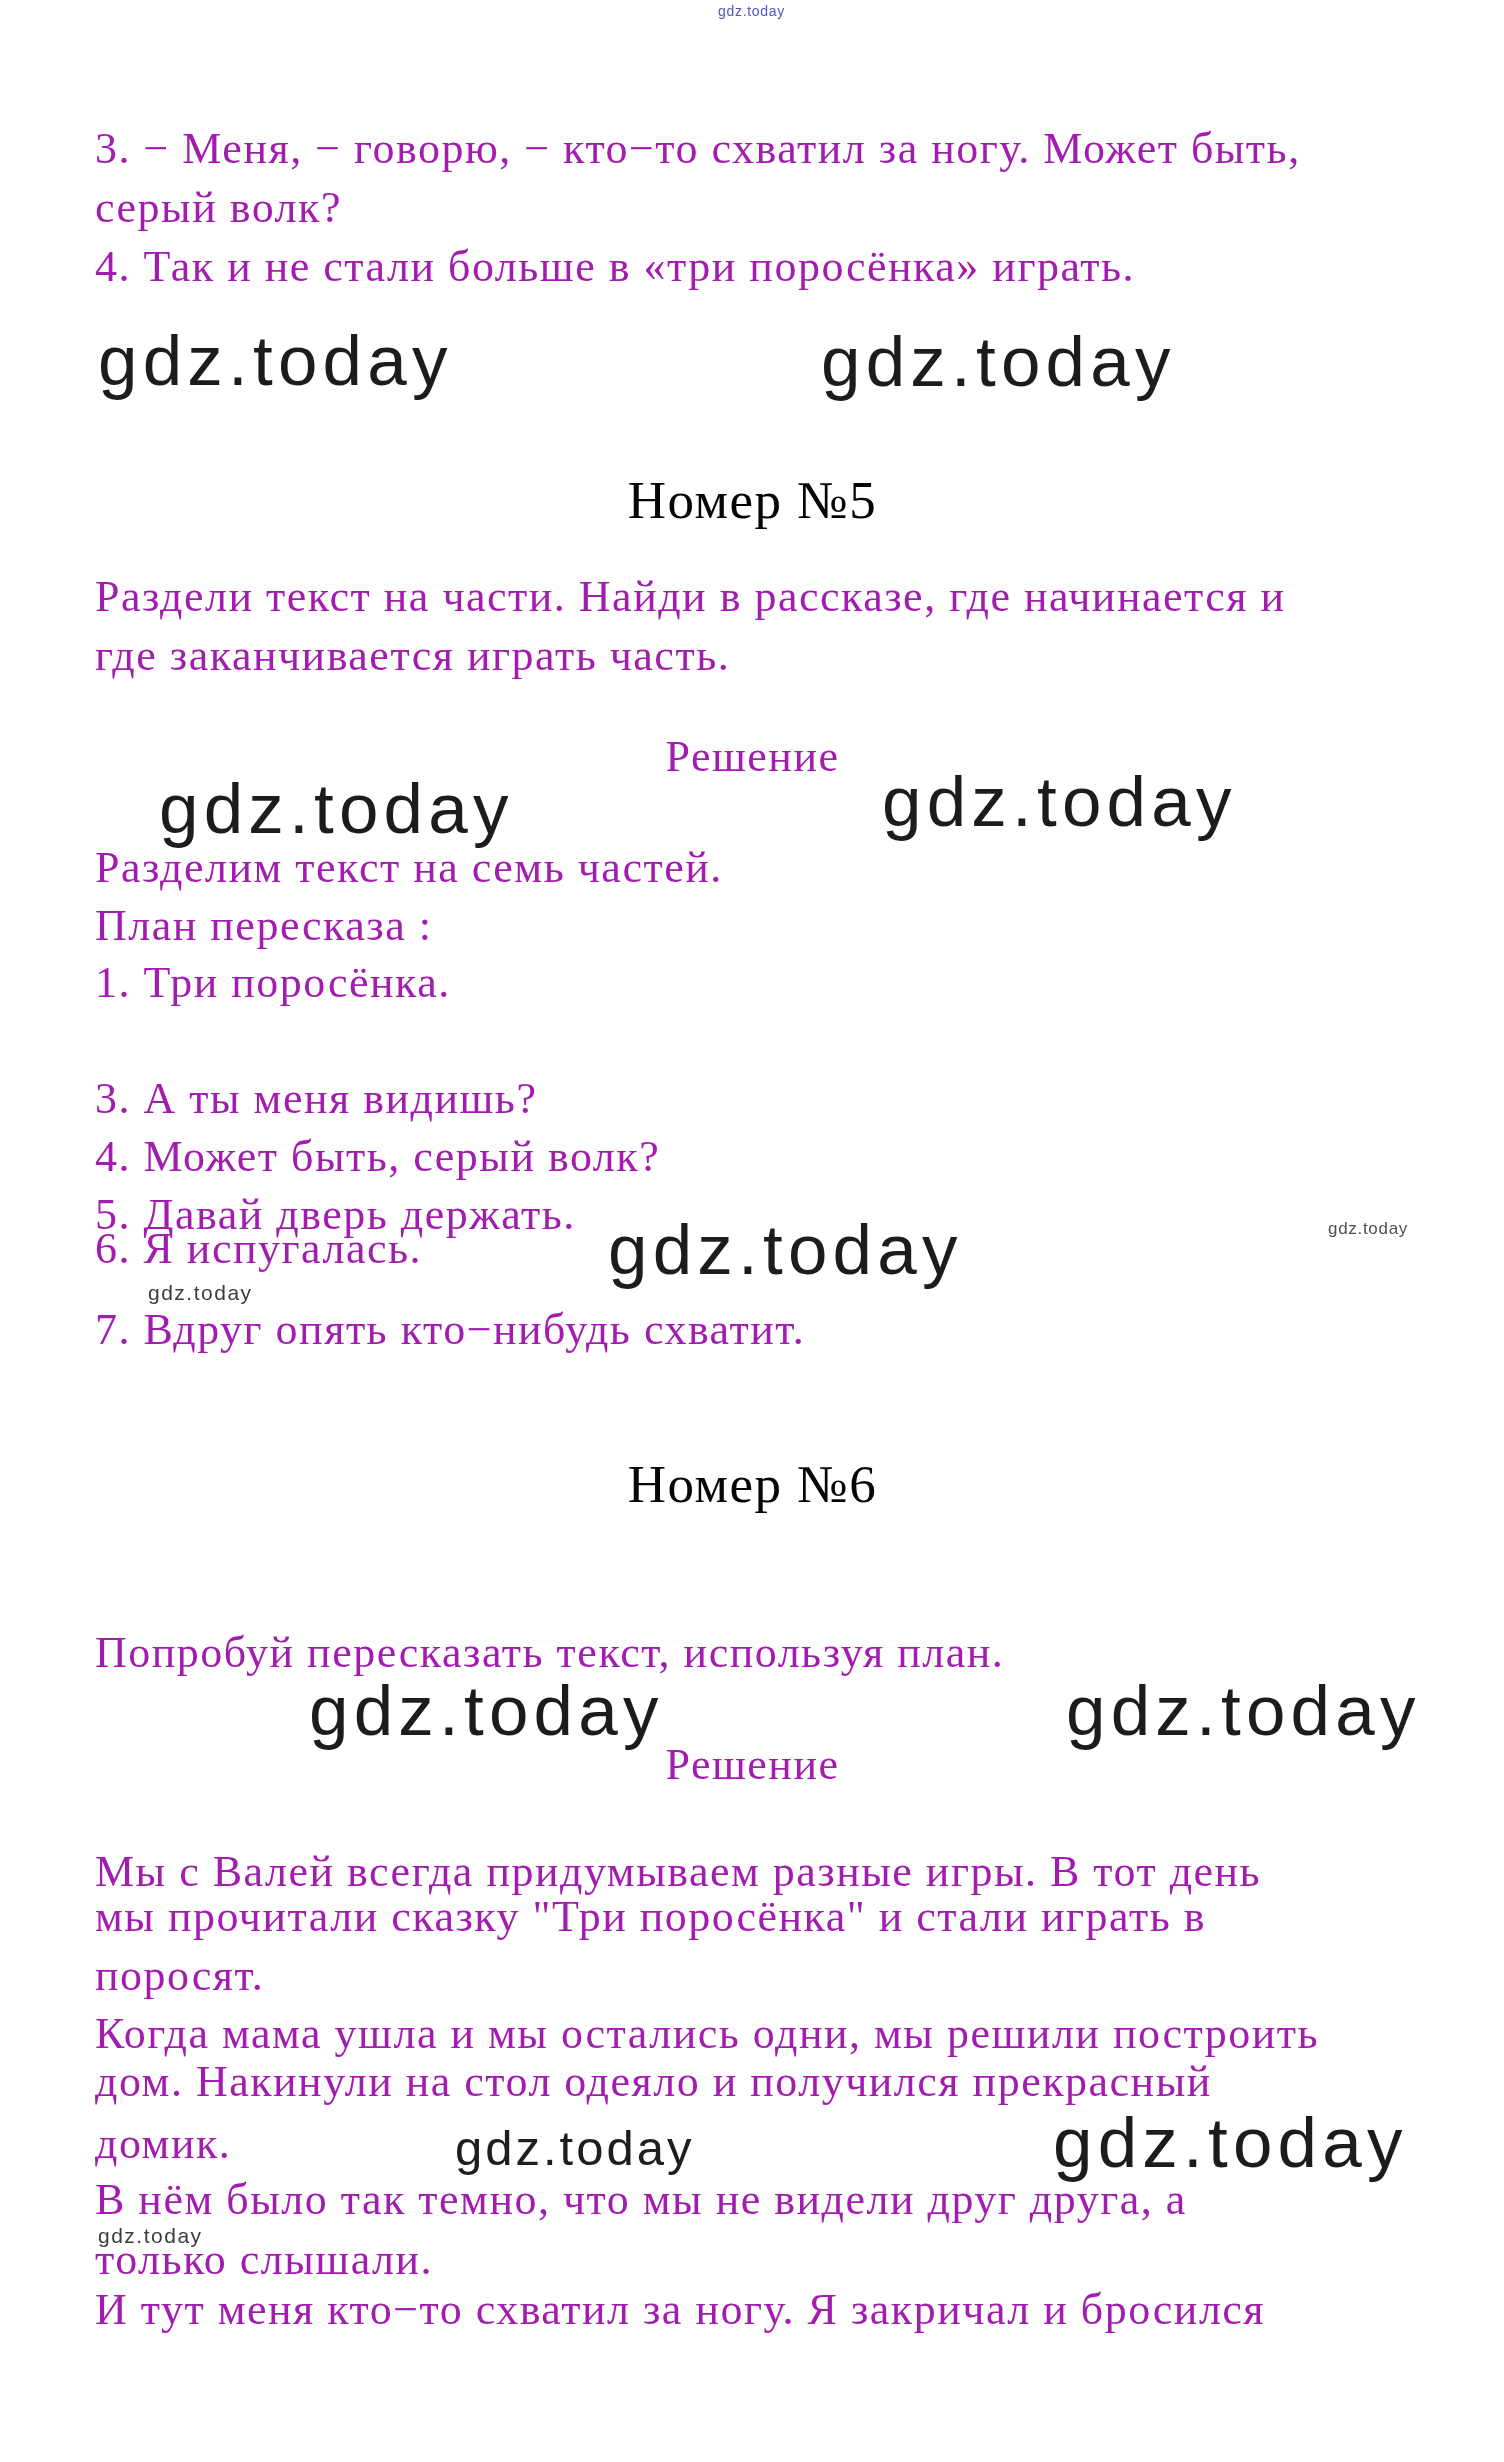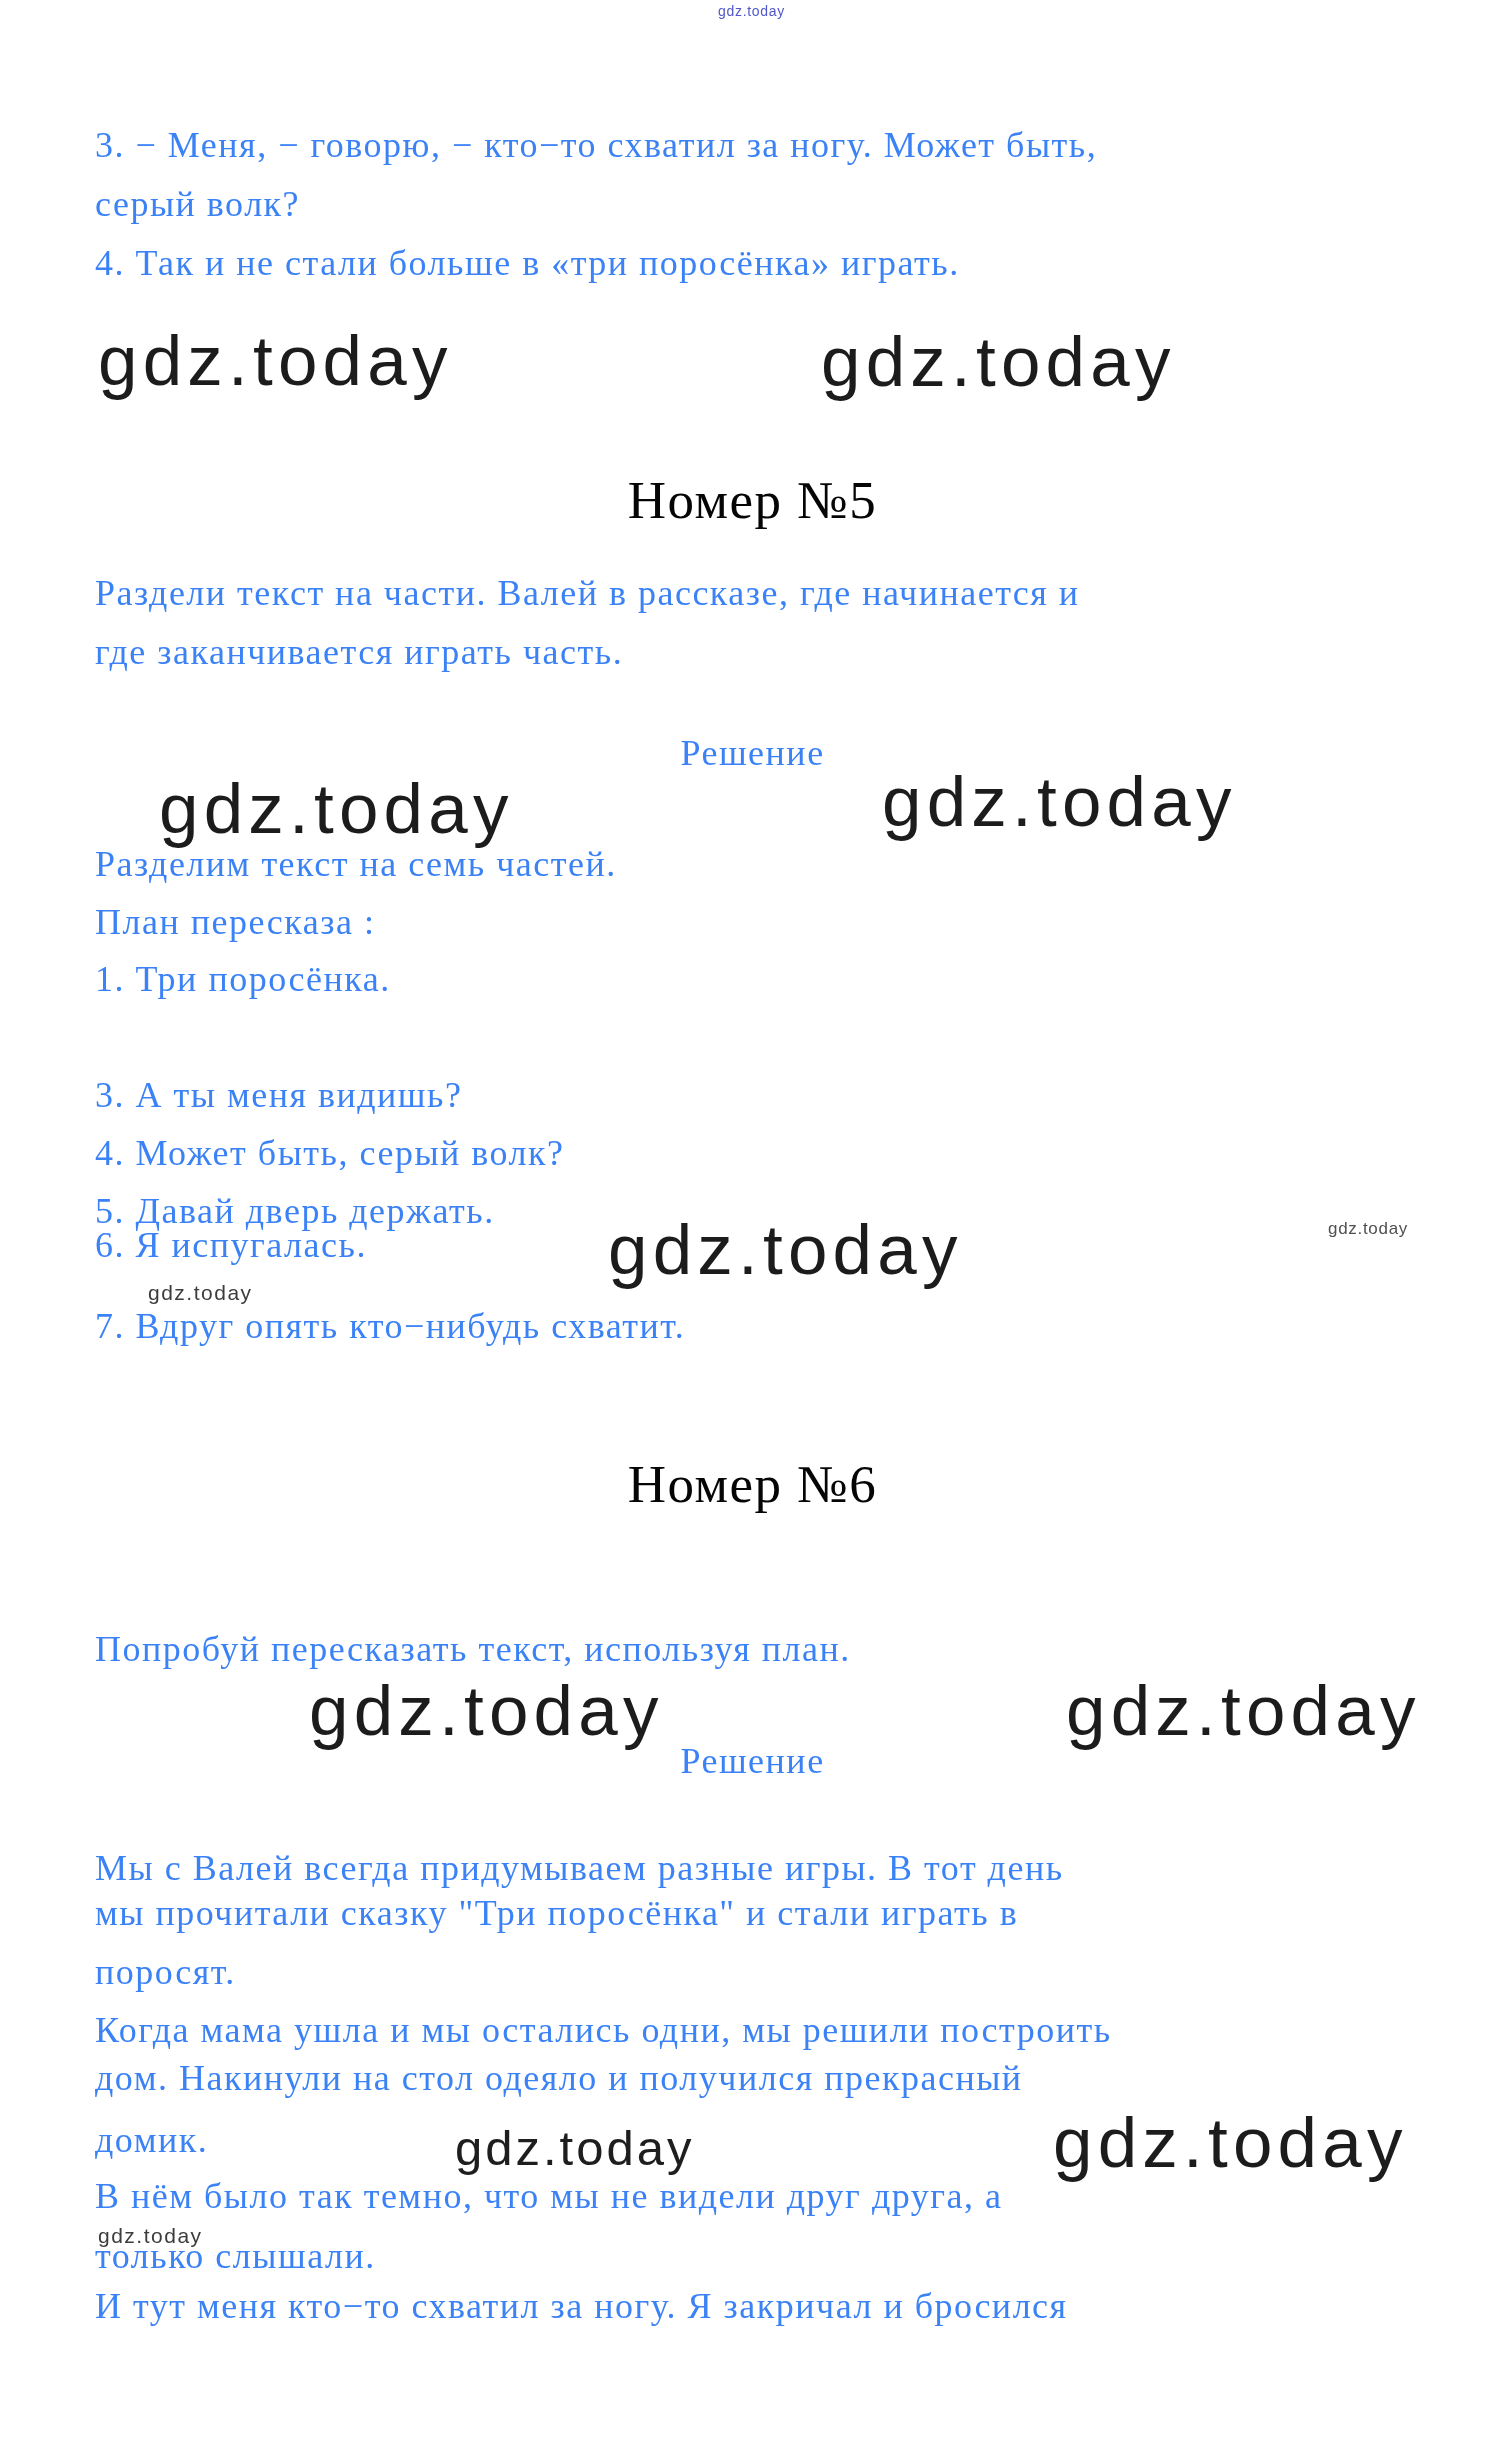--- a/index.html
+++ b/index.html
@@ -16,10 +16,10 @@
     position:absolute;
     left:95px;
     white-space:nowrap;
-    font-size:36px;
+    font-size:44px;
     line-height:1;
     letter-spacing:1.5px;
-    color:#3b82f6;
+    color:#a21caf;
   }
   .centered{
     left:0;

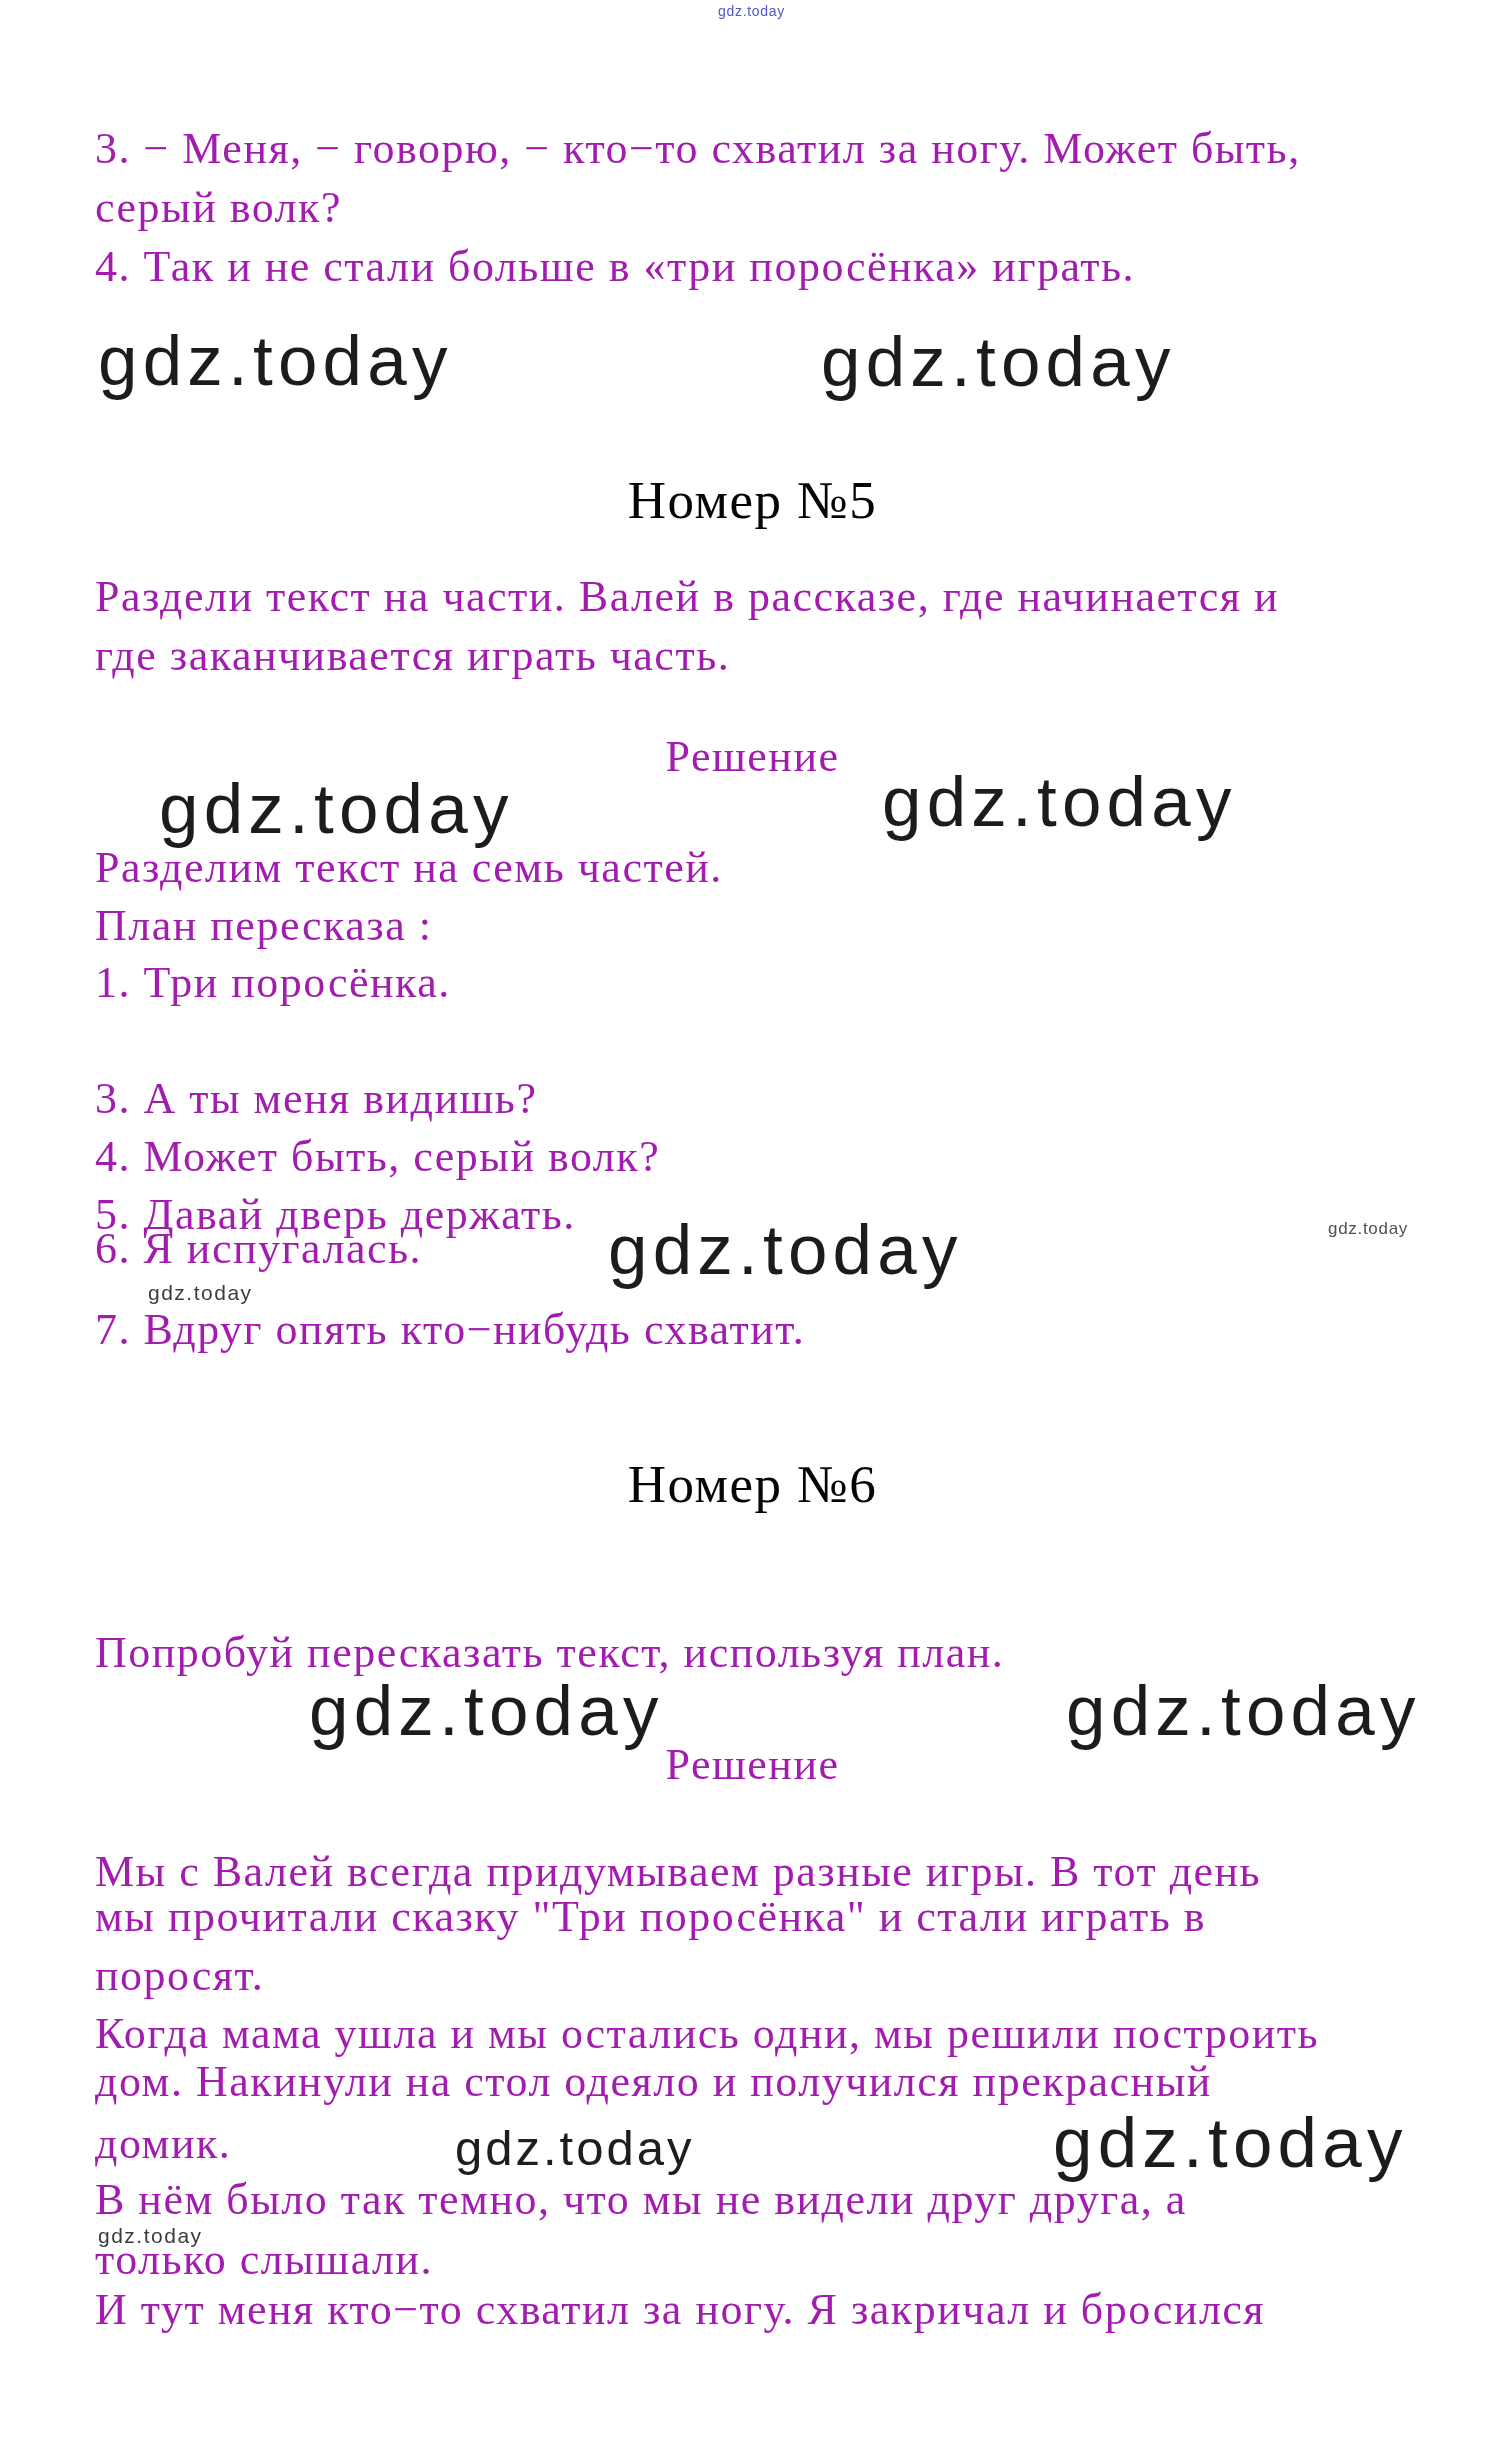--- a/index.html
+++ b/index.html
@@ -65,7 +65,7 @@
   <div class="wm wm-big" style="left:821px;top:326px;">gdz.today</div>
 
   <div class="h" style="top:474px;">Номер №5</div>
-  <div class="line" style="top:575px;">Раздели текст на части. Валей в рассказе, где начинается и</div>
+  <div class="line" style="top:575px;">Раздели текст на части. Найди в рассказе, где начинается и</div>
   <div class="line" style="top:634px;">где заканчивается играть часть.</div>
   <div class="line centered" style="top:735px;">Решение</div>
 

